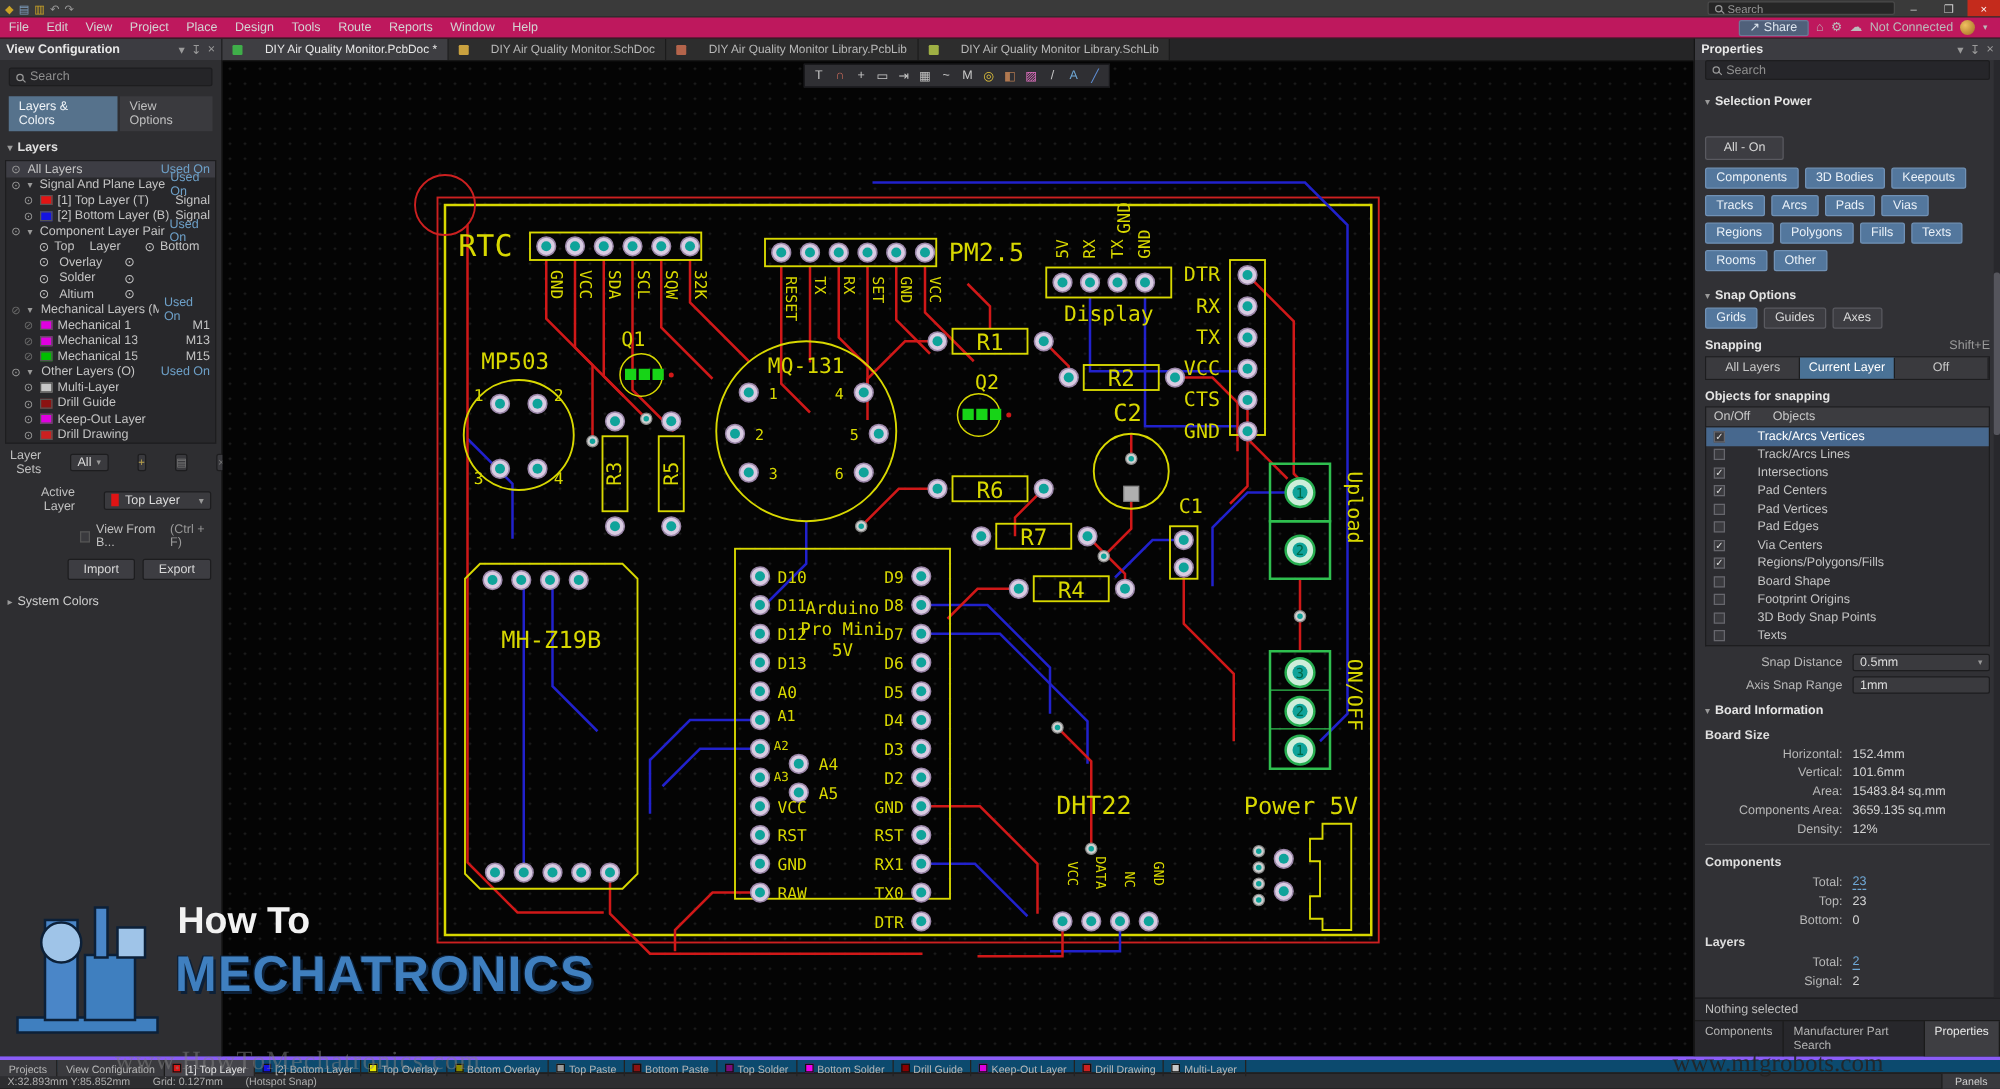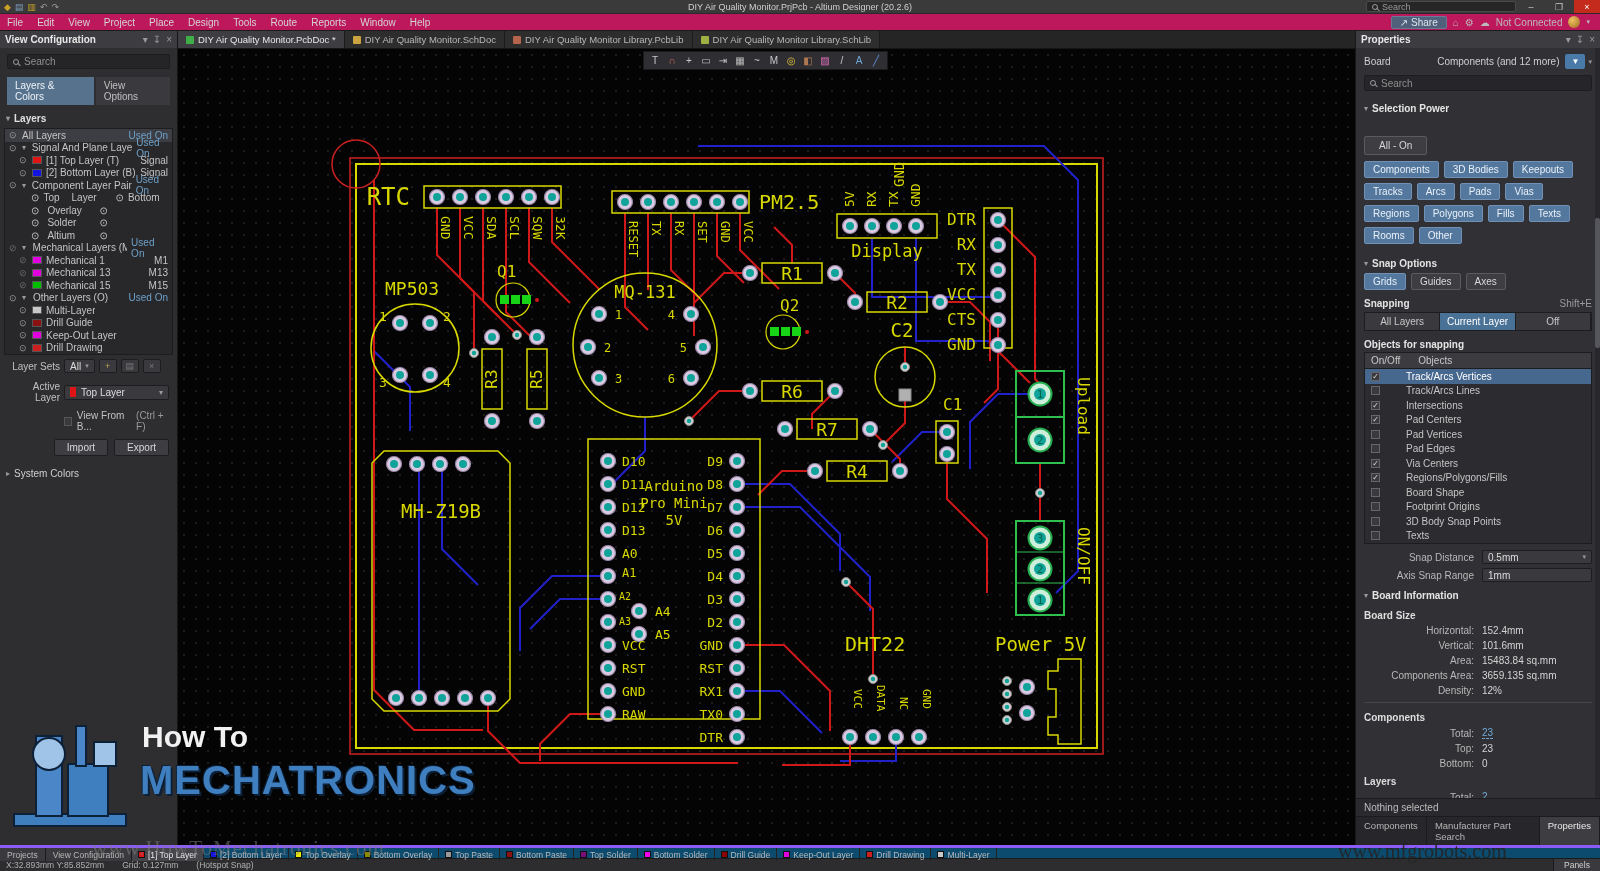--- a/index.html
+++ b/index.html
@@ -130,7 +130,6 @@
     <span style="color:#9a9a9a">↶</span>
     <span style="color:#9a9a9a">↷</span>
   </div>
-  <div class="tb-title">DIY Air Quality Monitor.PrjPcb - Altium Designer (20.2.6)</div>
   <div class="tb-right">
     <div class="tb-search">
       <span class="mag"></span>

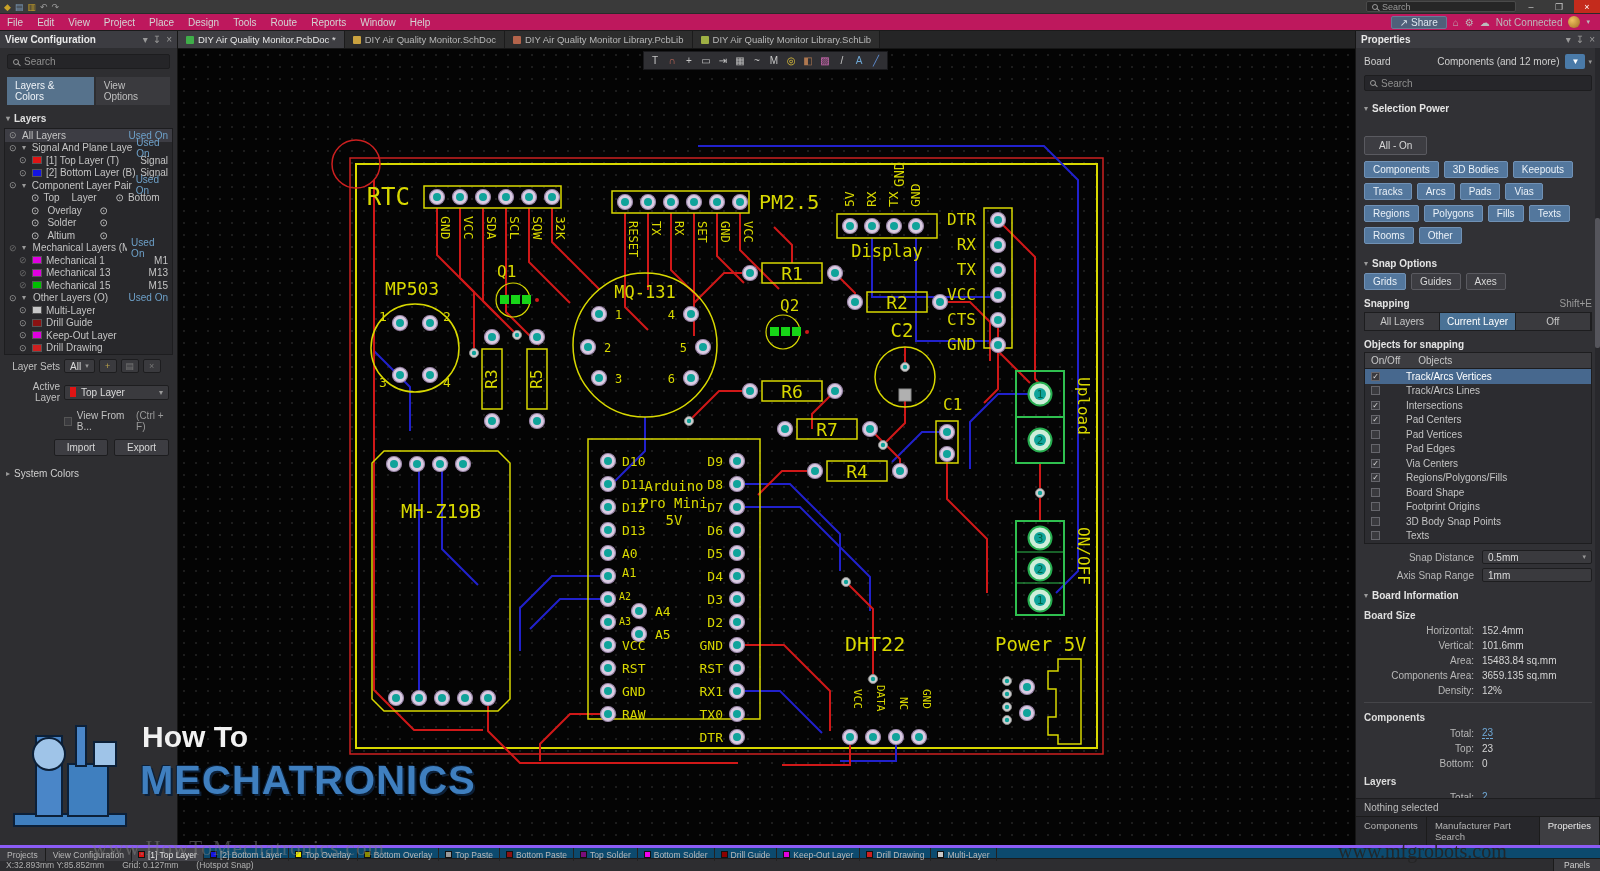--- a/index.html
+++ b/index.html
@@ -60,7 +60,7 @@
   
   .center{flex:1;display:flex;flex-direction:column;min-width:0}
   .doctabs{height:18px;background:#252526;display:flex;align-items:flex-end;border-bottom:1px solid #161616}
-  .dtab{height:17px;display:flex;align-items:center;gap:4px;padding:0 8px;font-size:9.5px;color:#b8b8b8;background:#2d2d2d;border-right:1px solid #1b1b1b}
+  .dtab{height:17px;display:flex;align-items:center;gap:18px;padding:0 8px;font-size:9.5px;color:#b8b8b8;background:#2d2d2d;border-right:1px solid #1b1b1b}
   .dtab.active{background:#3e3e42;color:#e8e8e8}
   .dtab .dic{width:8px;height:8px;border-radius:1px;flex:0 0 auto}
   .canvas{flex:1;position:relative;background-color:#040404;background-image:radial-gradient(#1d1d1d 1px,transparent 1px);background-size:12px 12px;overflow:hidden}

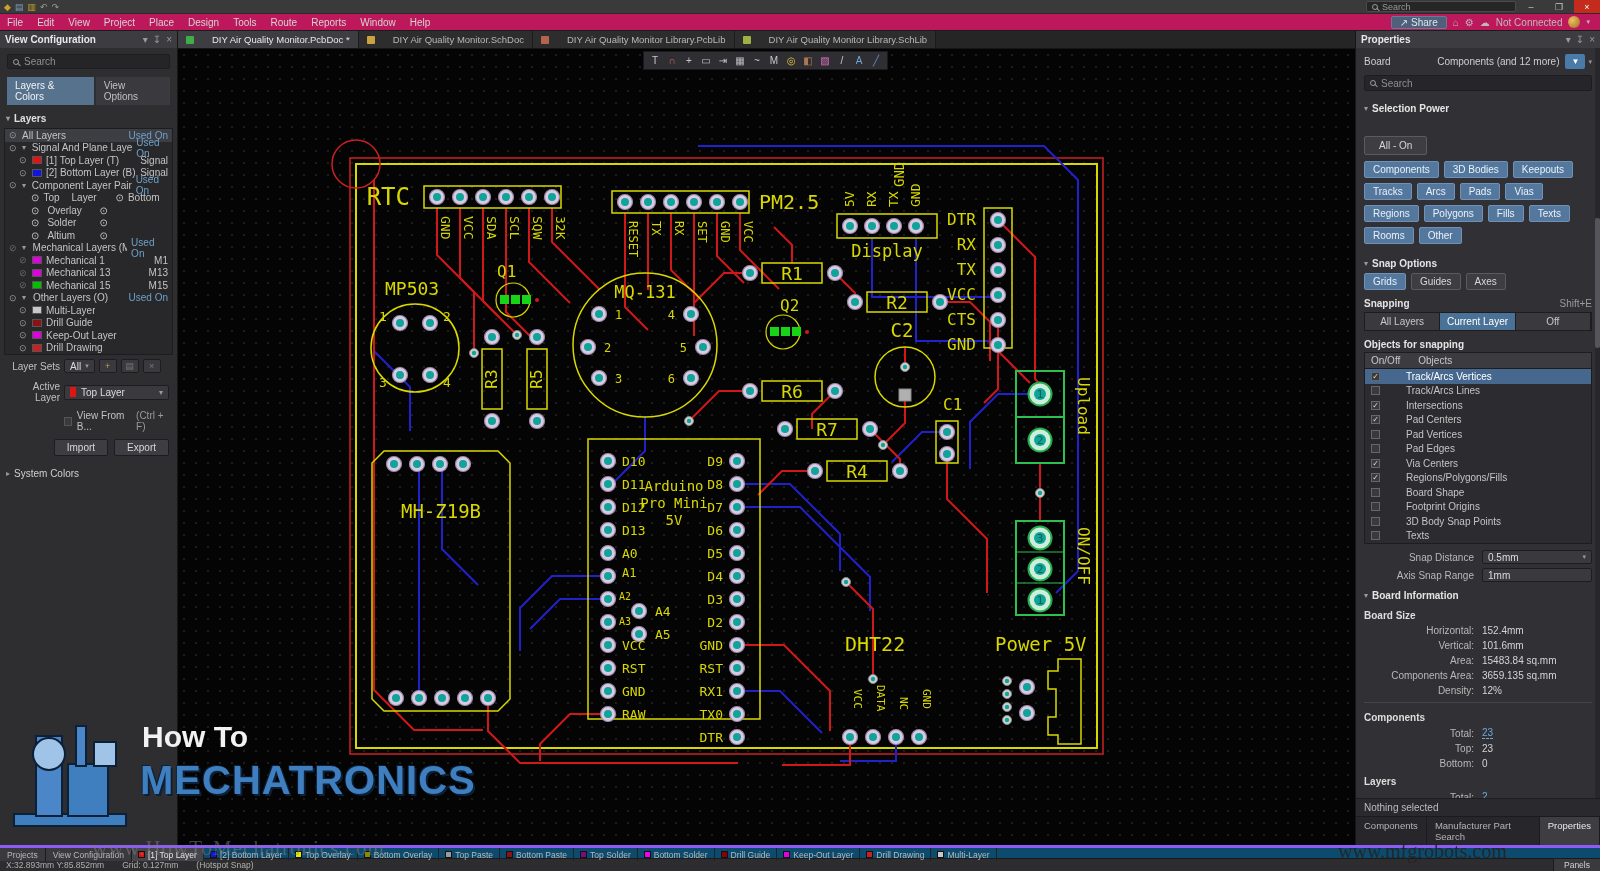--- a/index.html
+++ b/index.html
@@ -777,12 +777,6 @@
       </span>
     </div>
     <div class="rp-body">
-      <div class="rp-row1">
-        <span>Board</span>
-        <span style="margin-left:auto">Components (and 12 more)</span>
-        <span class="funnel">▼</span>
-        <span style="margin-left:3px;font-size:7px;color:#999">▾</span>
-      </div>
       <div class="rp-search">
         <span class="mag"></span>
         <span>Search</span>

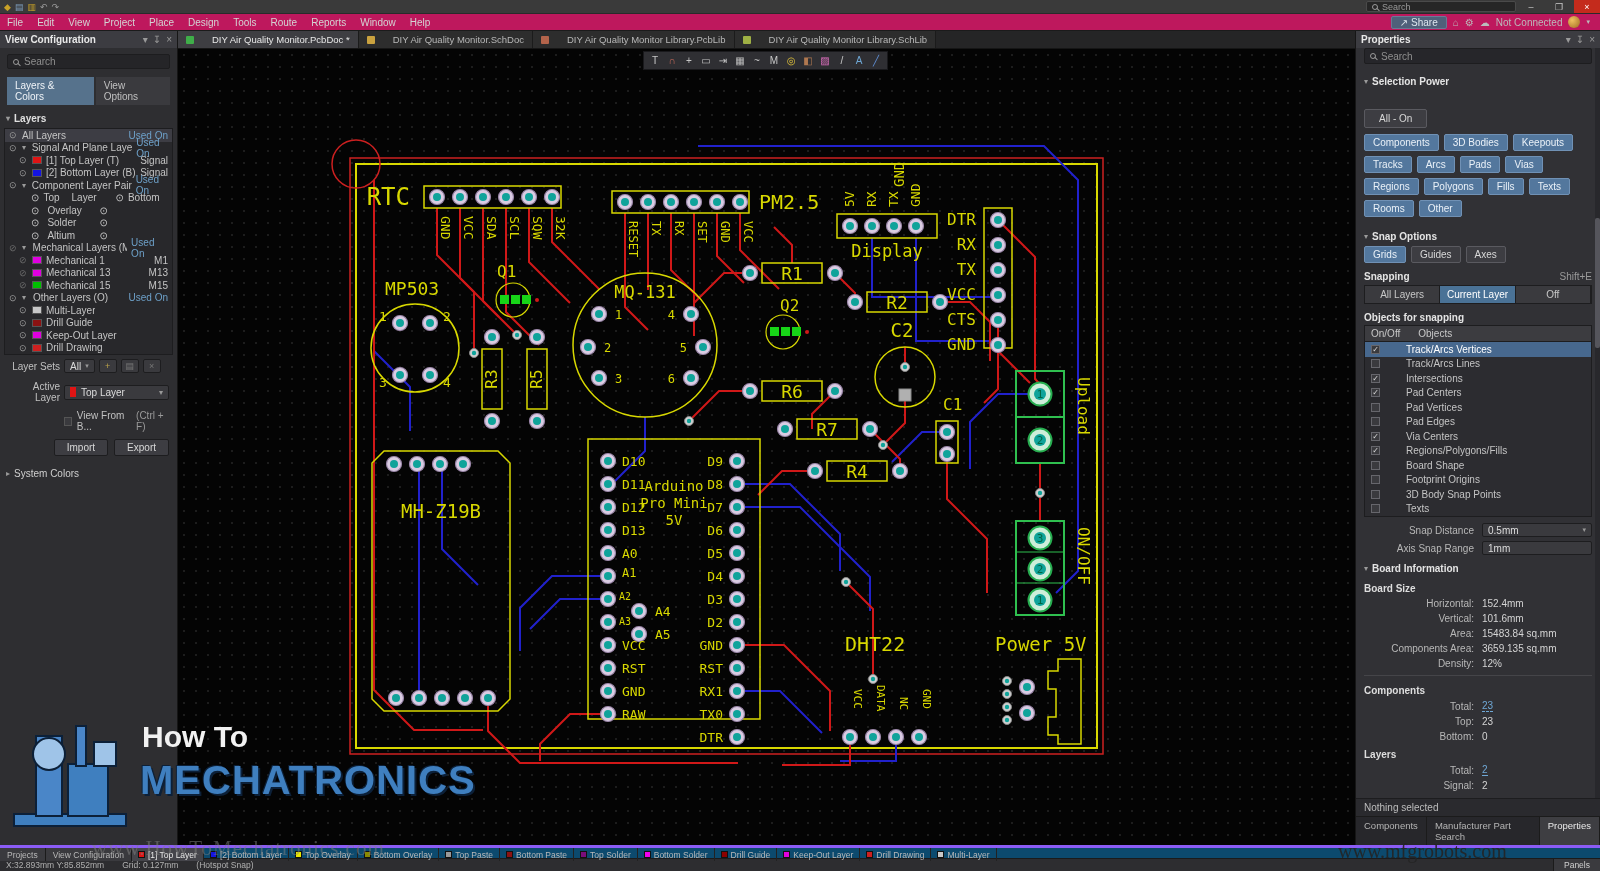--- a/index.html
+++ b/index.html
@@ -47,7 +47,7 @@
   .ind1{padding-left:14px}
   .prow{display:flex;align-items:center;height:12.5px;padding:0 4px 0 26px;gap:4px;color:#c4c4c4}
   .prow .mid{width:48px}
-  .vc-ctl{display:flex;align-items:center;gap:4px;padding:4px 8px}
+  .vc-ctl{display:flex;align-items:center;gap:23px;padding:4px 8px}
   .vc-ctl .cl{width:52px;text-align:right;color:#c0c0c0}
   .mini-sel{background:#3a3a3e;border:1px solid #1d1d1f;border-radius:2px;height:14px;display:flex;align-items:center;gap:4px;padding:0 5px;color:#ddd}
   .icon-btn{width:18px;height:14px;background:#3a3a3e;border:1px solid #1d1d1f;border-radius:2px;display:flex;align-items:center;justify-content:center;color:#b9a14a;font-size:9px}

